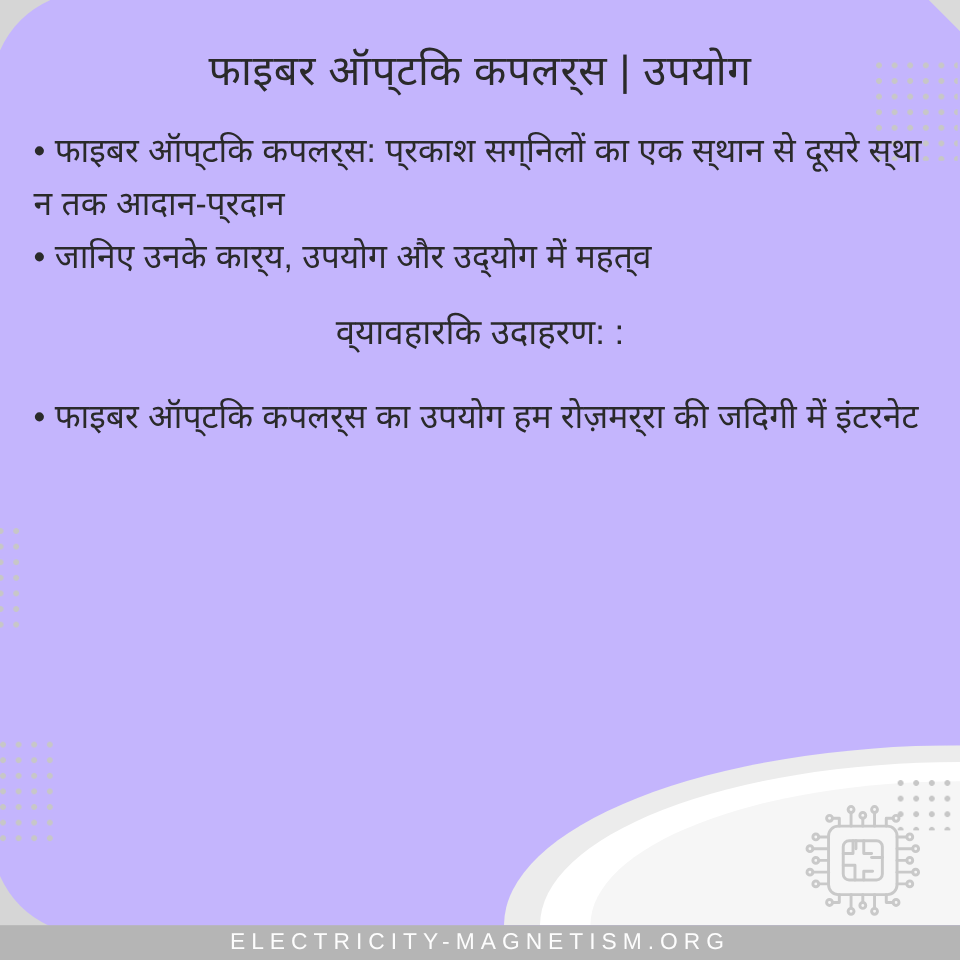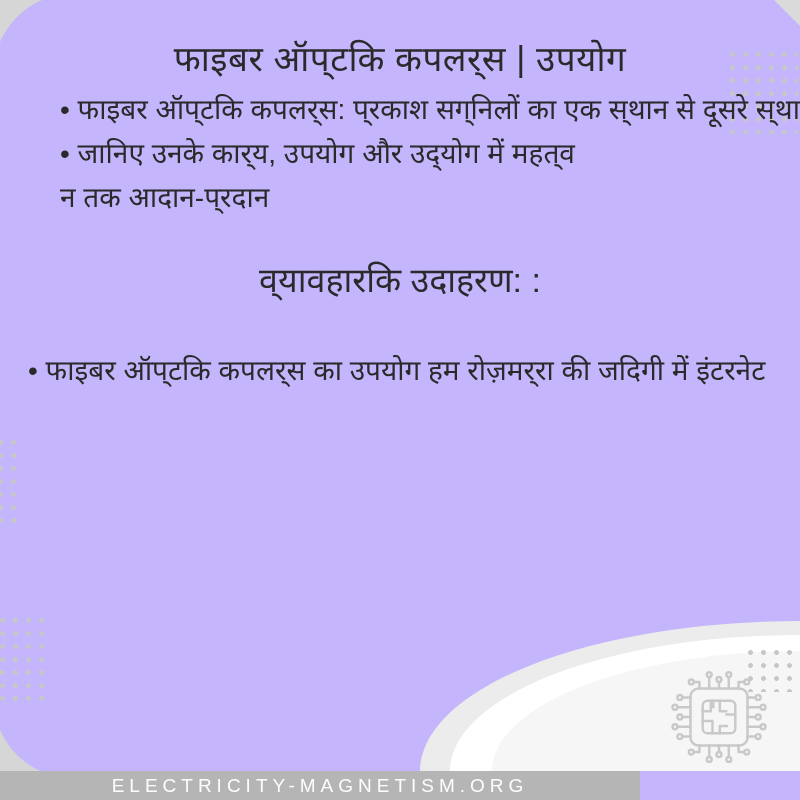--- a/index.html
+++ b/index.html
@@ -25,7 +25,7 @@
     position:absolute;top:34px;left:0;width:100%;margin:0;
     text-align:center;font-size:35px;font-weight:500;letter-spacing:0.5px;
   }
-  .intro{position:absolute;left:28px;top:88px;right:20px;margin-left:32px;}
+  .intro{position:absolute;left:28px;top:104px;right:20px;}
   .intro .line{font-size:28px;line-height:44px;white-space:pre;}
   .subtitle{
     position:absolute;top:256px;left:0;width:100%;margin:0;

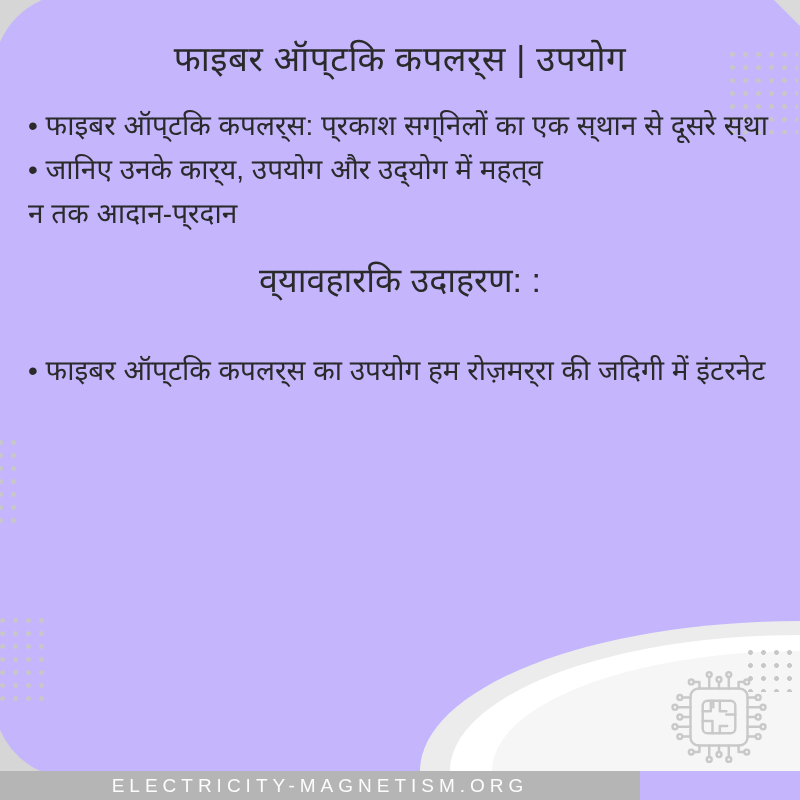--- a/index.html
+++ b/index.html
@@ -125,8 +125,8 @@
 
   <div class="intro">
     <div class="line">• फाइबर ऑप्‌टकि कपलर्‌स: प्‌रकाश सग्‌निलों का एक स्‌थान से दूसरे स्‌था</div>
+    <div class="line">न तक आदान-प्‌रदान</div>
     <div class="line">• जानिए उनके कार्‌य, उपयोग और उद्‌योग में महत्‌व</div>
-    <div class="line">न तक आदान-प्‌रदान</div>
   </div>
 
   <h2 class="subtitle">व्‌यावहारकि उदाहरण: :</h2>

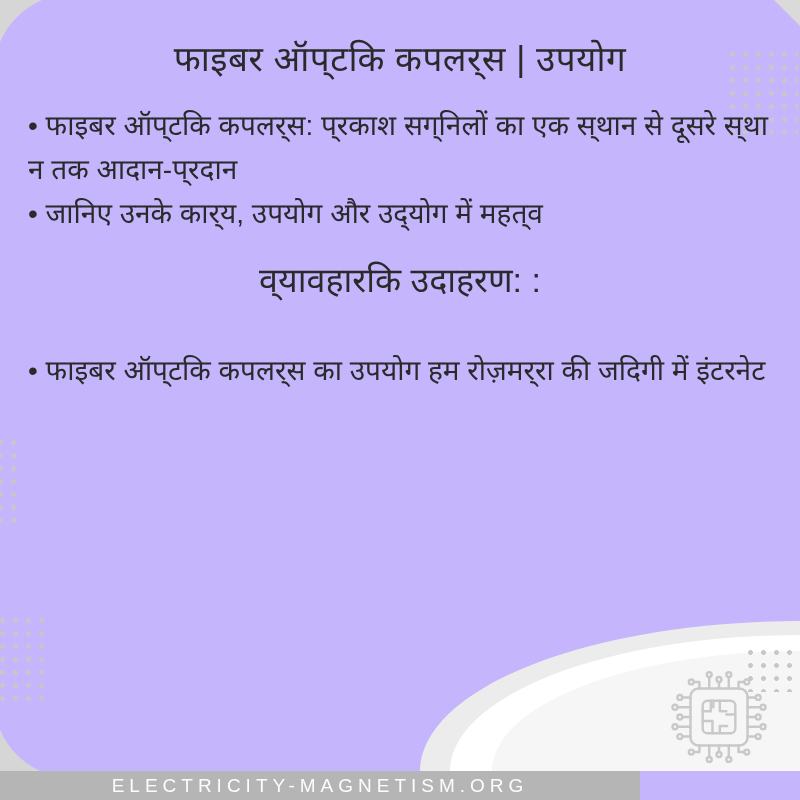--- a/index.html
+++ b/index.html
@@ -29,7 +29,7 @@
   .intro .line{font-size:28px;line-height:44px;white-space:pre;}
   .subtitle{
     position:absolute;top:256px;left:0;width:100%;margin:0;
-    text-align:center;font-size:34px;font-weight:500;
+    text-align:center;font-size:29px;font-weight:500;
   }
   .bodytext{position:absolute;left:28px;top:326px;right:16px;}
   .bodytext .line{font-size:28px;line-height:43px;white-space:pre;margin-top:23px;}

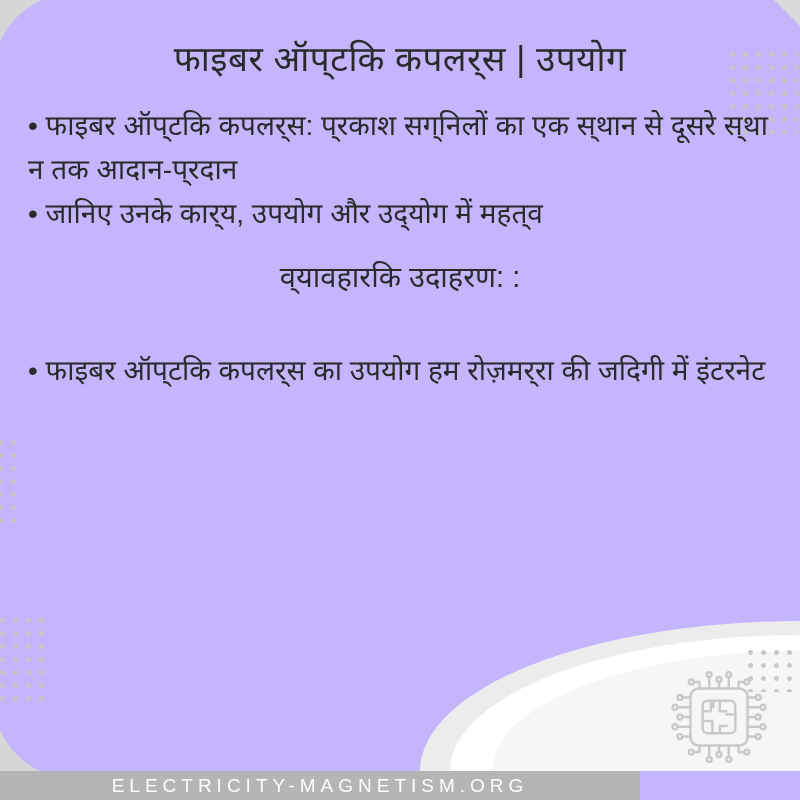--- a/index.html
+++ b/index.html
@@ -32,7 +32,7 @@
     text-align:center;font-size:29px;font-weight:500;
   }
   .bodytext{position:absolute;left:28px;top:326px;right:16px;}
-  .bodytext .line{font-size:28px;line-height:43px;white-space:pre;margin-top:23px;}
+  .bodytext .line{font-size:28px;line-height:43px;white-space:pre;}
   .chip{position:absolute;left:666px;top:664px;}
   .footer{
     position:absolute;left:0;bottom:0;width:640px;height:29px;

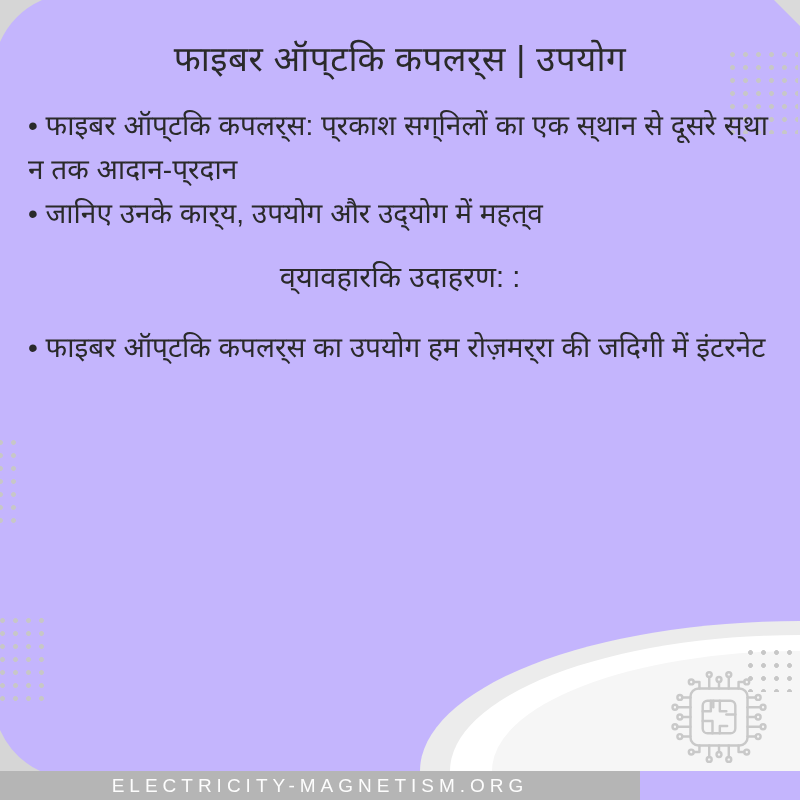--- a/index.html
+++ b/index.html
@@ -35,7 +35,7 @@
   .bodytext .line{font-size:28px;line-height:43px;white-space:pre;}
   .chip{position:absolute;left:666px;top:664px;}
   .footer{
-    position:absolute;left:0;bottom:0;width:640px;height:29px;
+    position:absolute;left:0;bottom:0;width:800px;height:29px;
     background:var(--footer-bar-color,#b5b5b5);
     display:flex;align-items:center;justify-content:center;
   }

